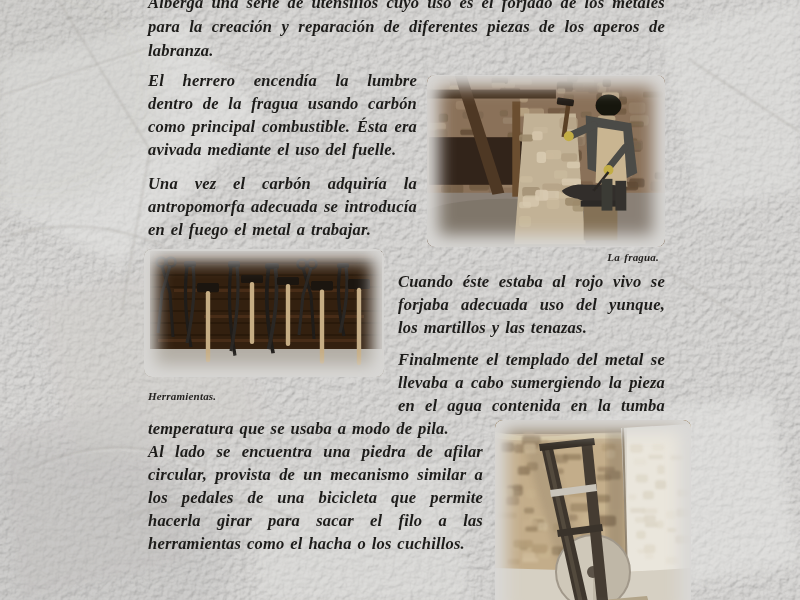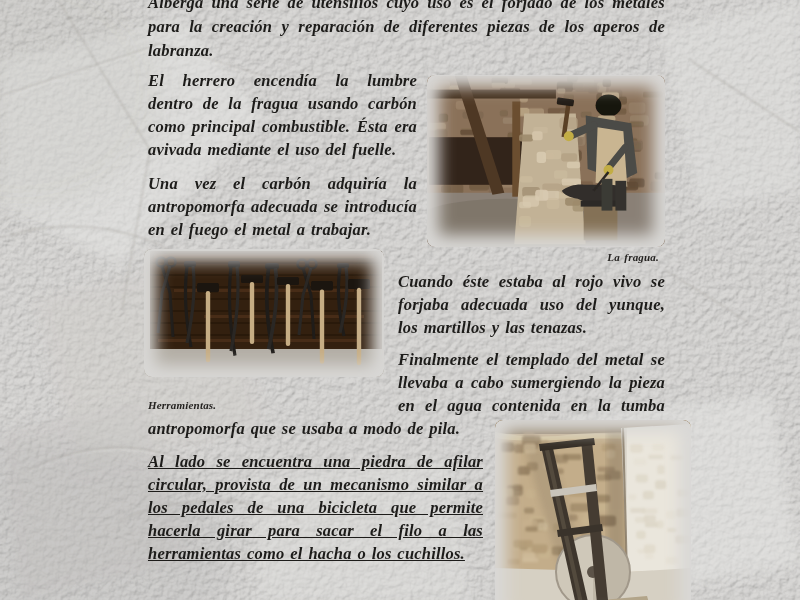--- a/index.html
+++ b/index.html
@@ -327,7 +327,7 @@
   </figure>
 
   <p class="p-forjado">Cuando éste estaba al rojo vivo se forjaba adecuada uso del yunque, los martillos y las tenazas.</p>
-  <p class="p-templado">Finalmente el templado del metal se llevaba a cabo sumergiendo la pieza en el agua contenida en la tumba antropomorfa que se usaba a modo de pila.</p>
+  <p class="p-templado">Finalmente el templado del metal se llevaba a cabo sumergiendo la pieza en el agua contenida en la tumba temperatura que se usaba a modo de pila.</p>
 
   <figure class="fig-piedra">
     <div class="photo">

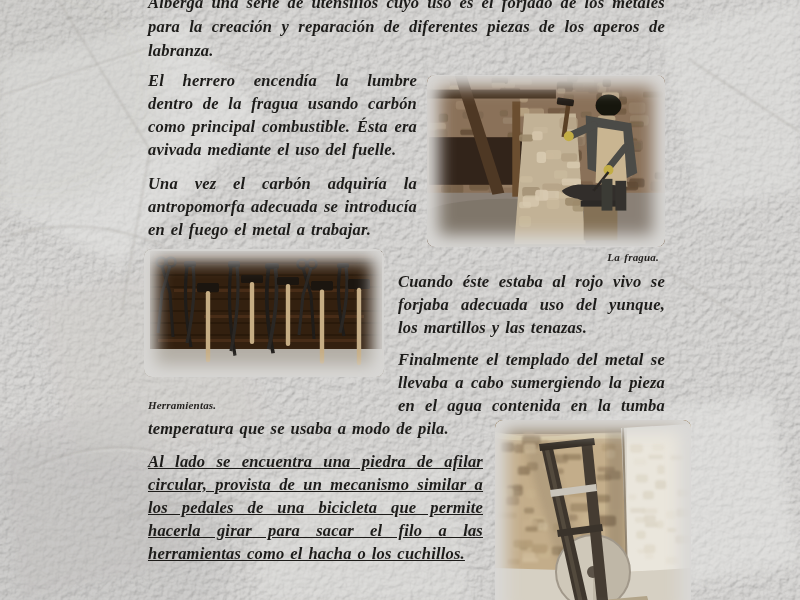--- a/index.html
+++ b/index.html
@@ -32,7 +32,7 @@
     box-shadow:inset 0 0 16px 12px #d9d8d6;pointer-events:none;}
   .caption{font-size:11px;line-height:14px;font-weight:600;color:#242220;text-align:left;}
   .cap-right{text-align:right;padding-right:6px;margin-top:3px;}
-  .cap-left{padding-left:4px;margin-top:21px;}
+  .cap-left{padding-left:4px;margin-top:12px;}
 </style>
 </head>
 <body>

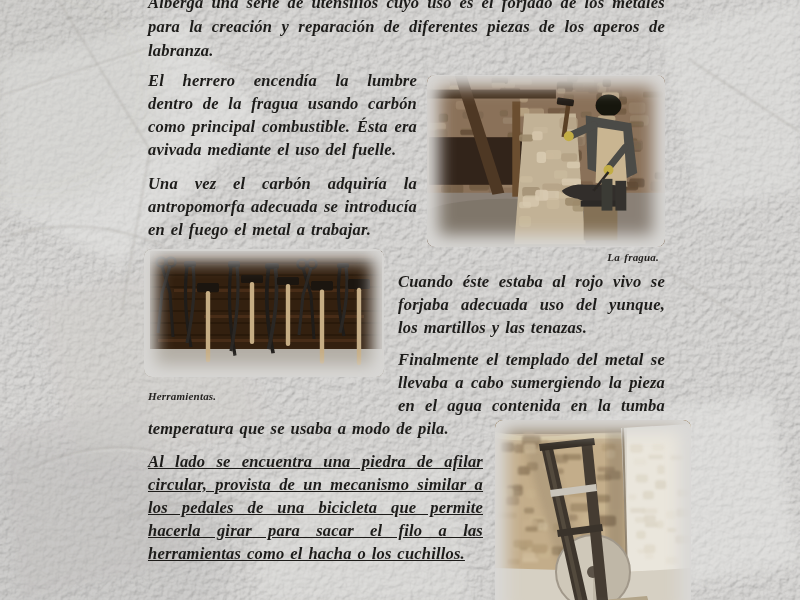--- a/index.html
+++ b/index.html
@@ -21,7 +21,7 @@
   .p-temperatura{margin-top:11px;}
   .p-forjado{margin-top:10px;}
   .p-templado{margin-top:9px;}
-  .p-piedra{margin-top:10px;text-decoration:underline;}
+  .p-piedra{}
   figure{margin:0;}
   .fig-fragua{float:right;width:238px;margin:6px 0 6px 10px;}
   .fig-herr{float:left;width:240px;margin:8px 14px 4px -4px;}

